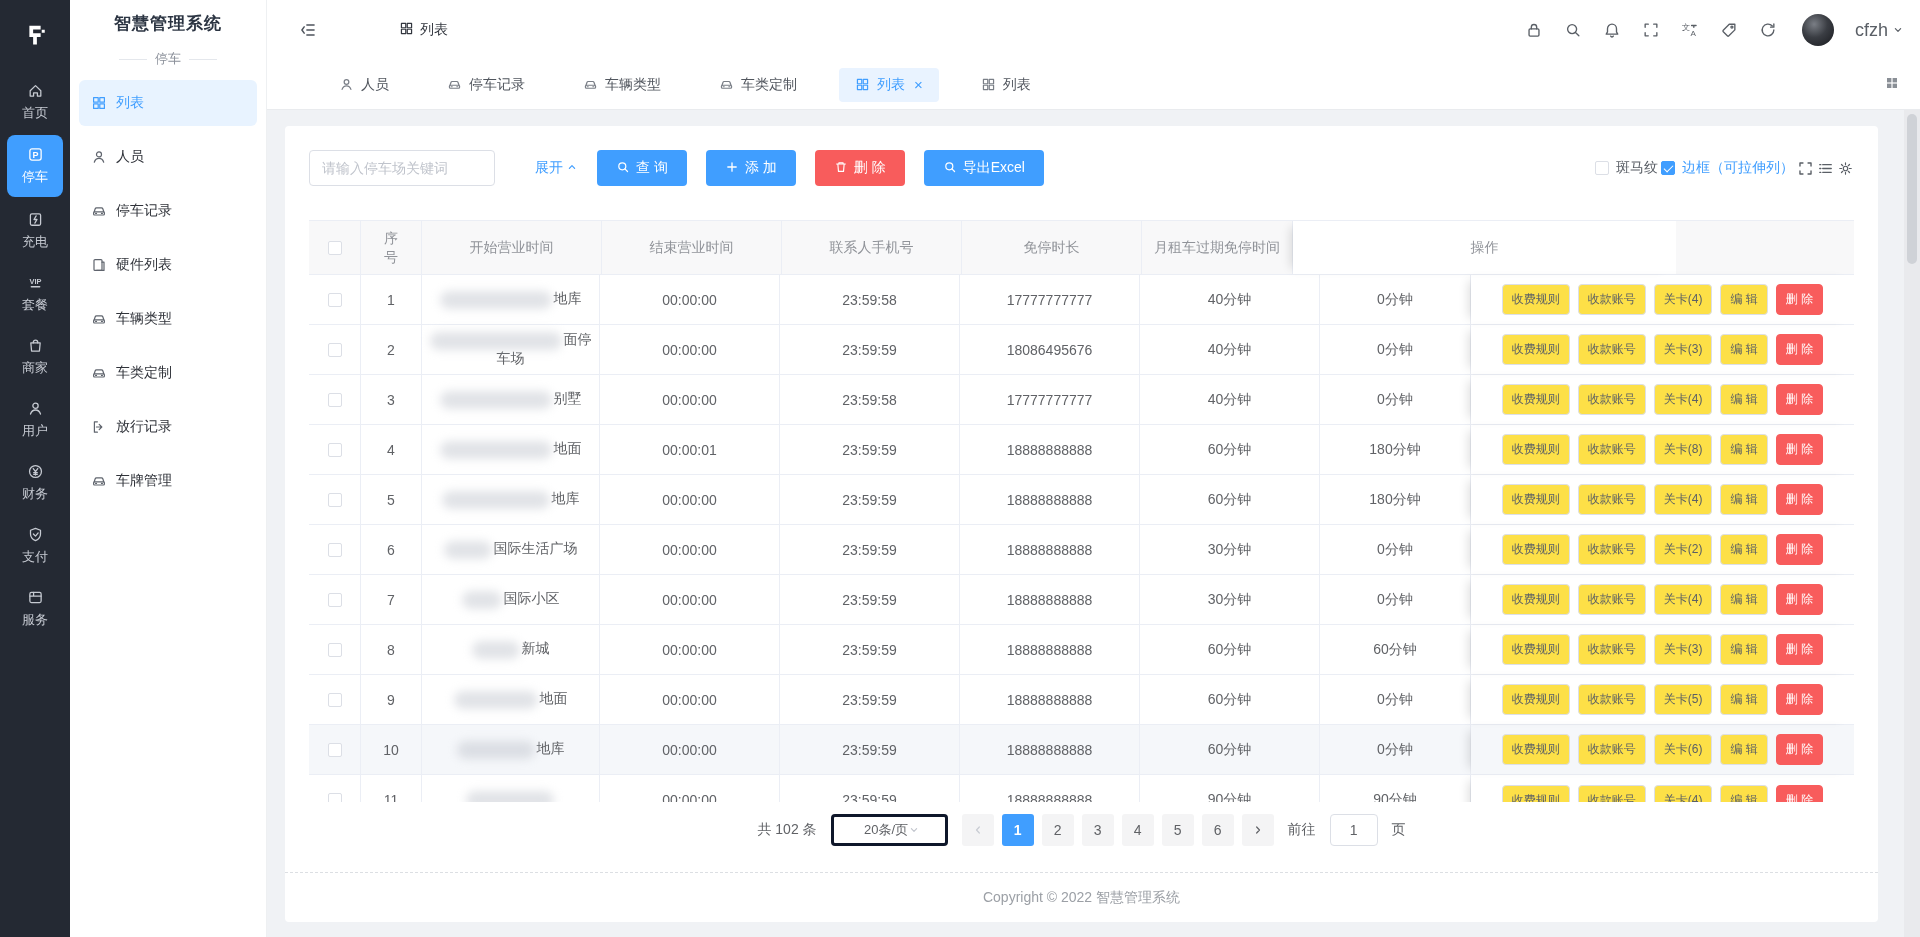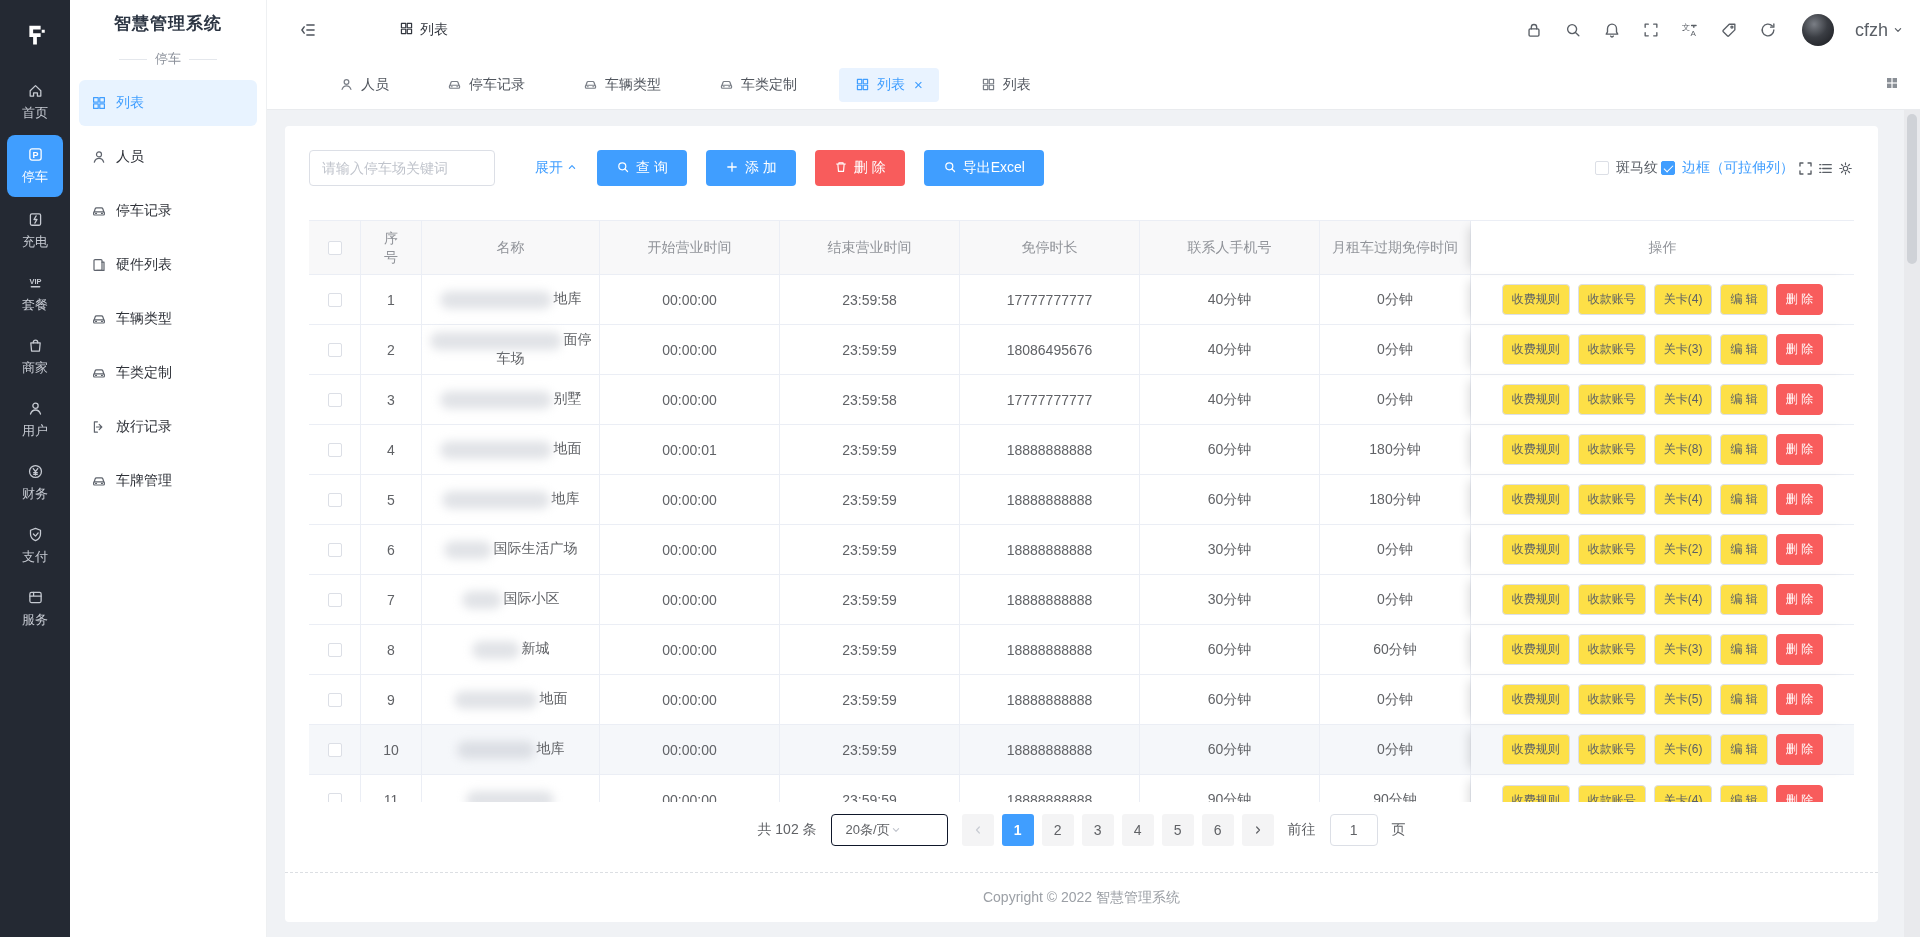--- a/index.html
+++ b/index.html
@@ -514,7 +514,6 @@
             <span class="chk"></span>
           </div>
           <div class="th c1">序号</div>
-          <div class="th c2">名称</div>
           <div class="th c3">开始营业时间</div>
           <div class="th c4">结束营业时间</div>
           <div class="th c6">免停时长</div>

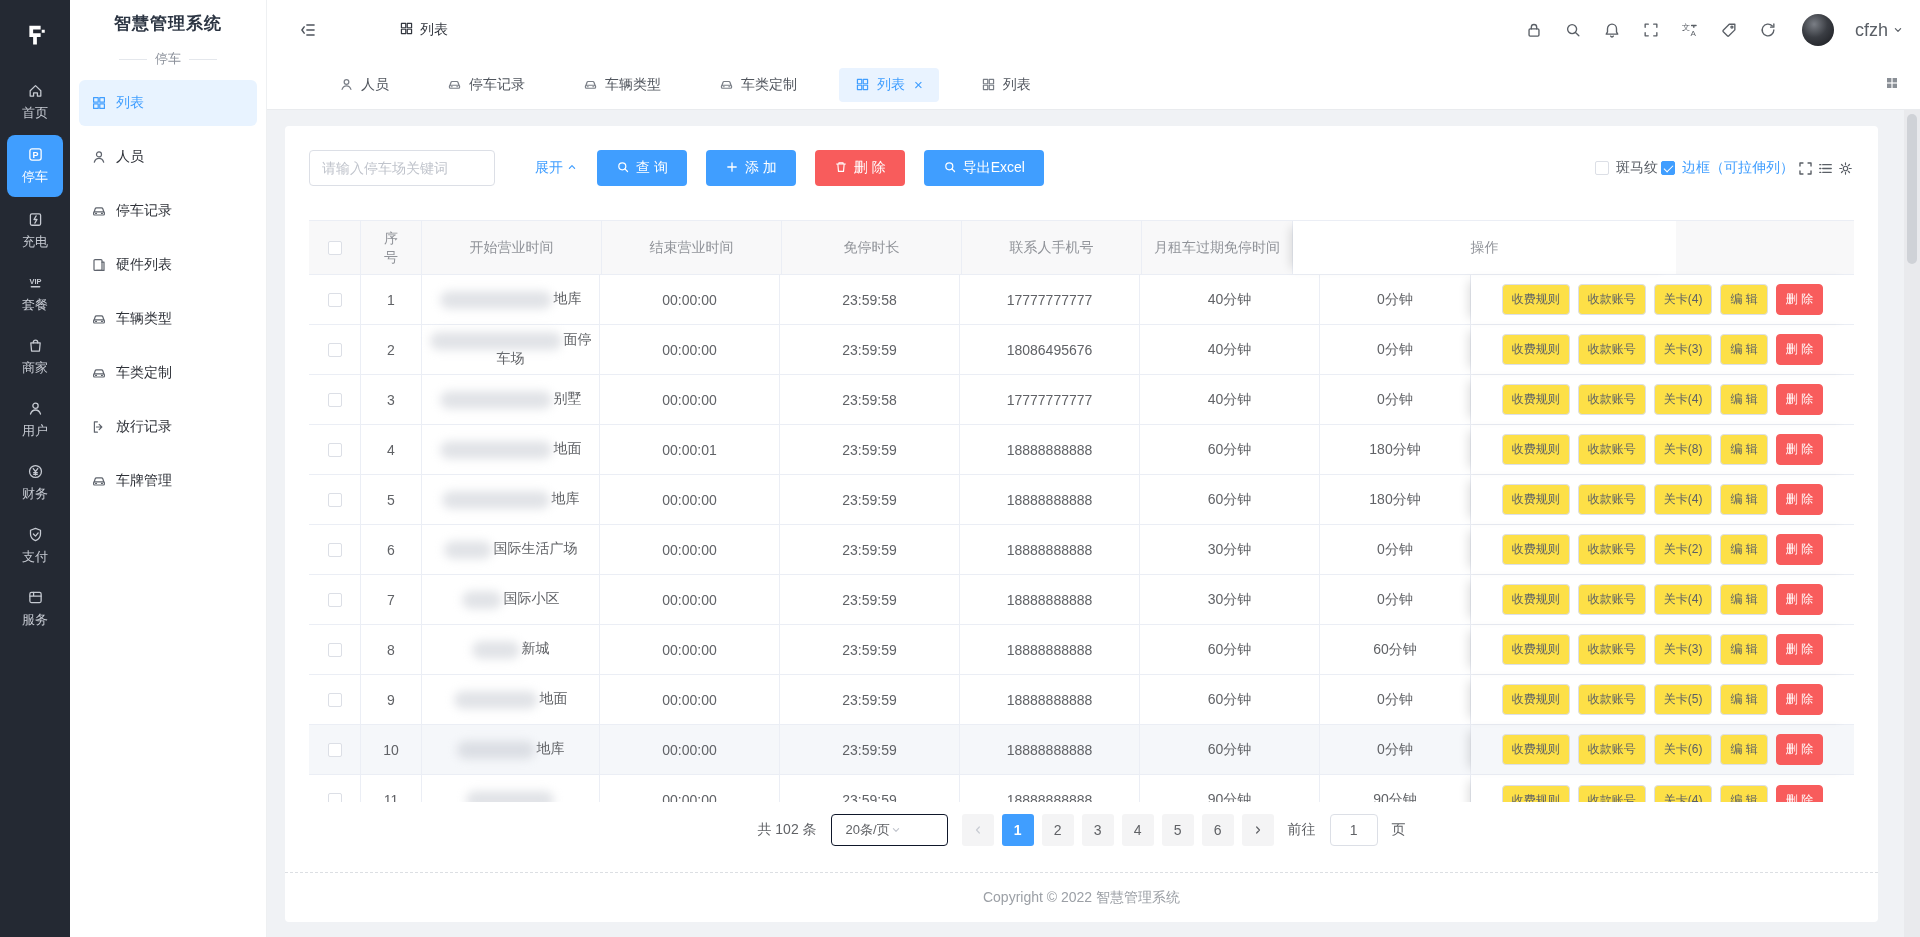--- a/index.html
+++ b/index.html
@@ -516,8 +516,8 @@
           <div class="th c1">序号</div>
           <div class="th c3">开始营业时间</div>
           <div class="th c4">结束营业时间</div>
+          <div class="th c5">联系人手机号</div>
           <div class="th c6">免停时长</div>
-          <div class="th c5">联系人手机号</div>
           <div class="th c7">
             <span class="inner">月租车过期免停时间</span>
           </div>

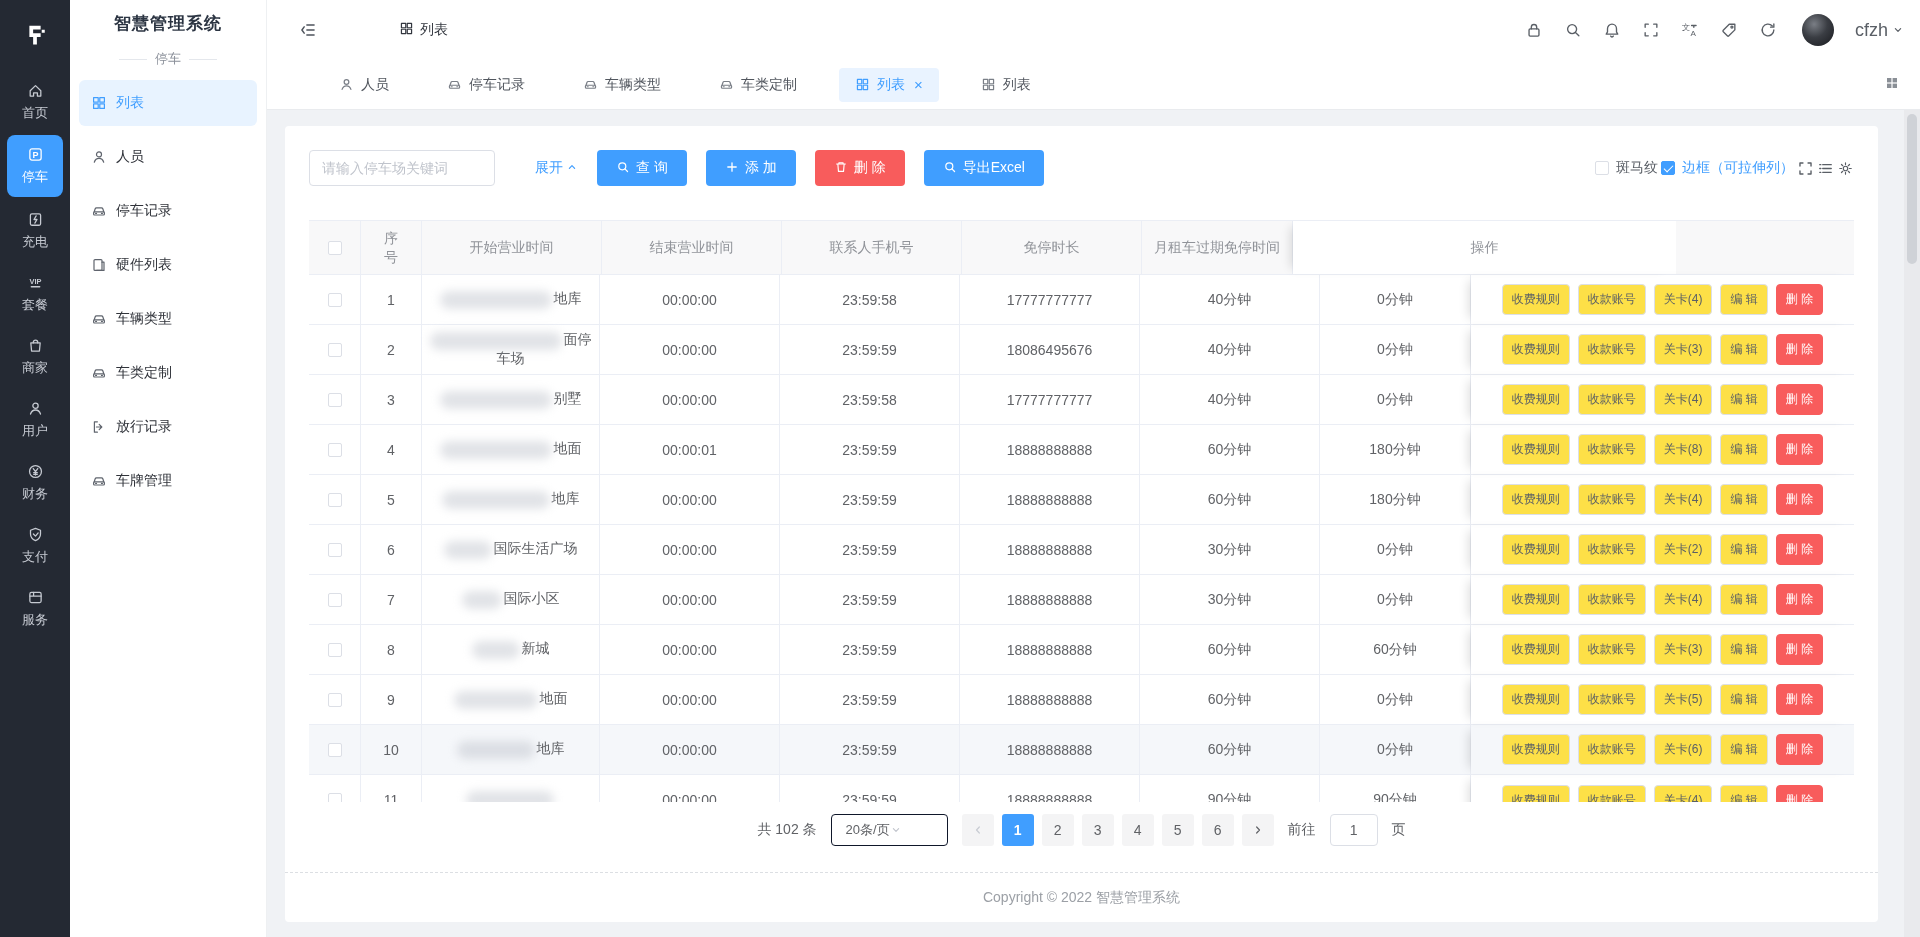--- a/index.html
+++ b/index.html
@@ -87,7 +87,7 @@
 
   
   .pager { margin-top:12px; display:flex; align-items:center; justify-content:center; gap:14px; font-size:14px; color:#606266; }
-  .pg-select { width:117px; height:32px; border:1px solid #0f172a; border-radius:4px; display:flex; align-items:center; justify-content:flex-start; padding:0 8px 0 14px; font-size:13px; color:#606266; cursor:pointer; }
+  .pg-select { width:117px; height:32px; border:3px solid #0f172a; border-radius:4px; display:flex; align-items:center; justify-content:center; padding:0 8px 0 14px; font-size:13px; color:#606266; cursor:pointer; }
   .pg-select .ar { color:#c0c4cc; display:flex; }
   .pg-btns { display:flex; gap:8px; }
   .pg-btn { min-width:32px; height:32px; background:#f4f4f5; border-radius:3px; display:flex; align-items:center; justify-content:center; font-size:14px; color:#606266; cursor:pointer; }

